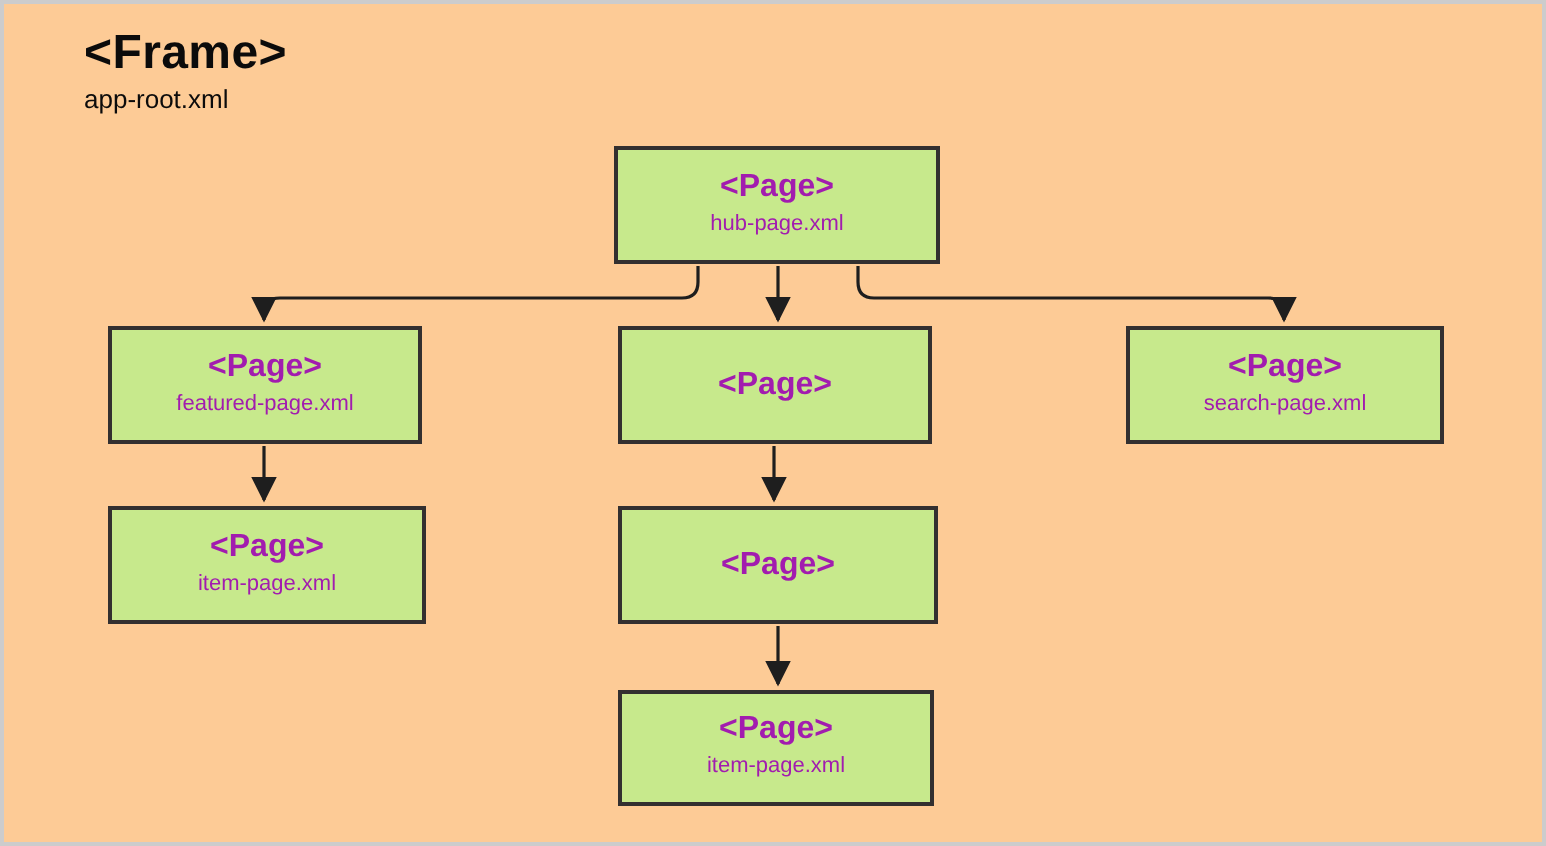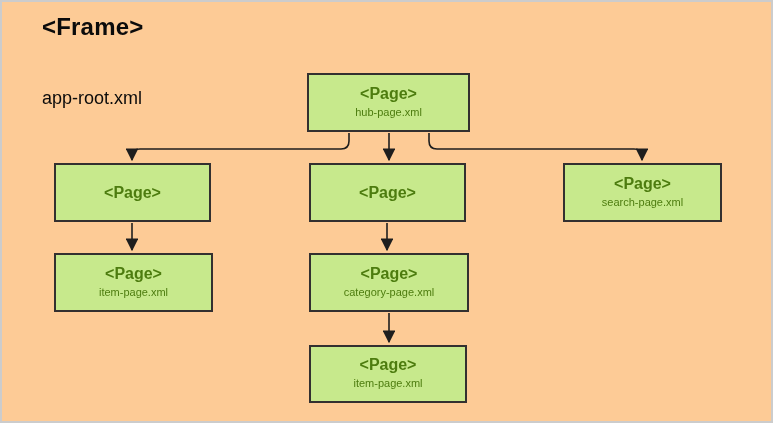--- a/index.html
+++ b/index.html
@@ -25,7 +25,7 @@
     text-align:left;color:#0b0b0b;padding-left:40px;
   }
   .title .tag{font-size:24px;font-weight:bold;line-height:27px;letter-spacing:0.2px;}
-  .title .file{font-size:18px;line-height:20px;margin-top:48px;}
+  .title .file{font-size:13px;line-height:20px;}
   .node{
     position:absolute;
     box-sizing:border-box;

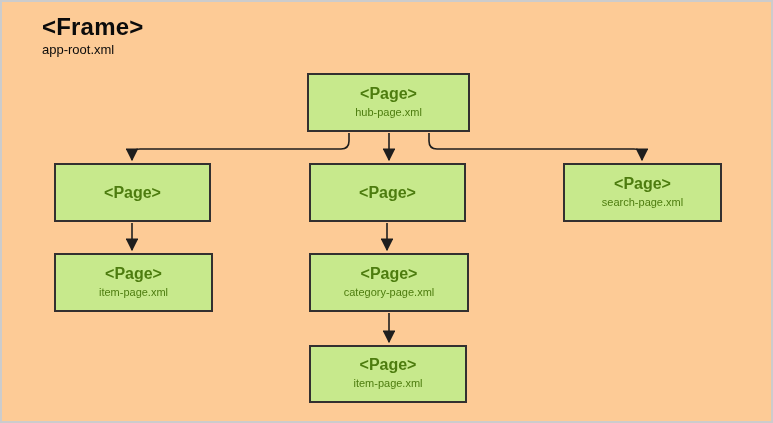--- a/index.html
+++ b/index.html
@@ -33,7 +33,7 @@
     border:2px solid var(--node-border,#333030);
     display:flex;flex-direction:column;
     align-items:center;justify-content:center;
-    text-align:center;color:#4d7c0f;
+    text-align:center;color:#a21caf;
   }
   .node .tag{font-size:16px;font-weight:bold;line-height:19px;}
   .node .file{font-size:11px;line-height:19px;}

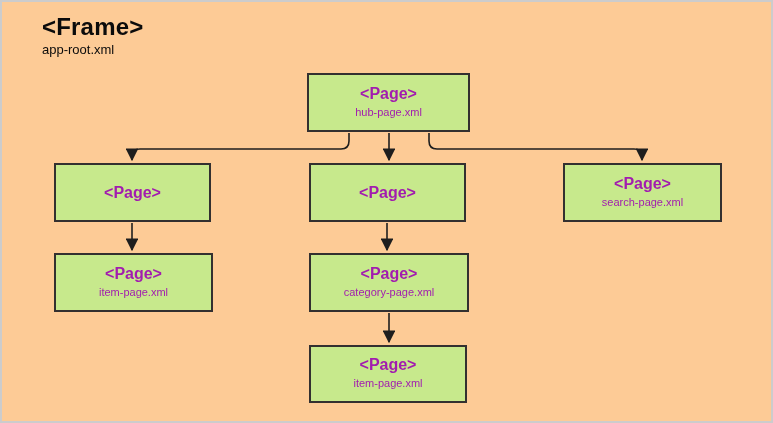--- a/index.html
+++ b/index.html
@@ -78,6 +78,7 @@
 
   <div class="node n-featured">
     <div class="tag">&lt;Page&gt;</div>
+    <div class="file">featured-page.xml</div>
   </div>
 
   <div class="node n-browse">

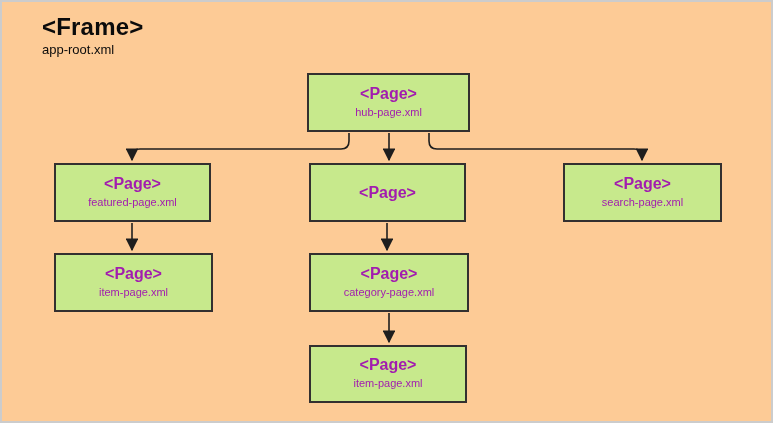--- a/index.html
+++ b/index.html
@@ -97,7 +97,6 @@
 
   <div class="node n-category">
     <div class="tag">&lt;Page&gt;</div>
-    <div class="file">category-page.xml</div>
   </div>
 
   <div class="node n-category-item">

